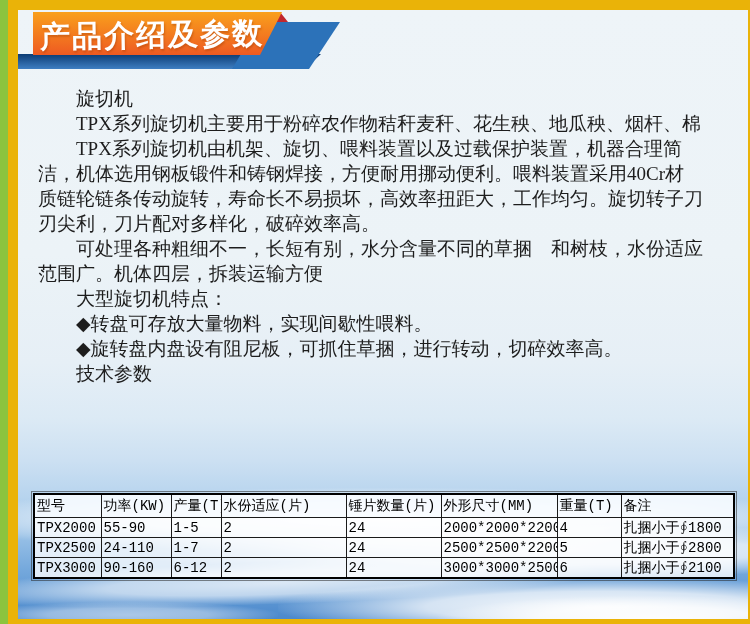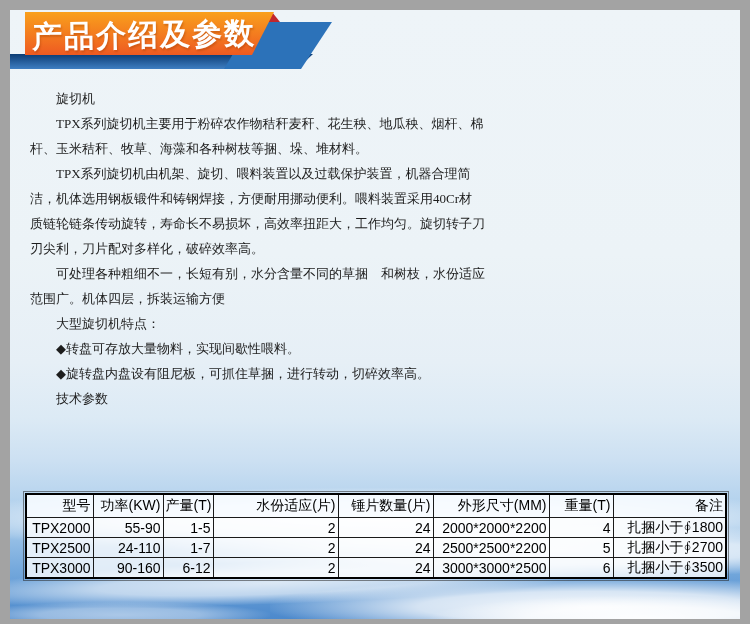--- a/index.html
+++ b/index.html
@@ -9,7 +9,7 @@
     background:#8CC43E;
   }
   
-  .frame{position:absolute;inset:0;background:#a3a3a3;}
+  .frame{position:absolute;inset:0;background:#eab308;margin-left:8px;}
   .content{
     position:absolute;left:10px;top:10px;width:730px;height:609px;overflow:hidden;
     background:linear-gradient(180deg,

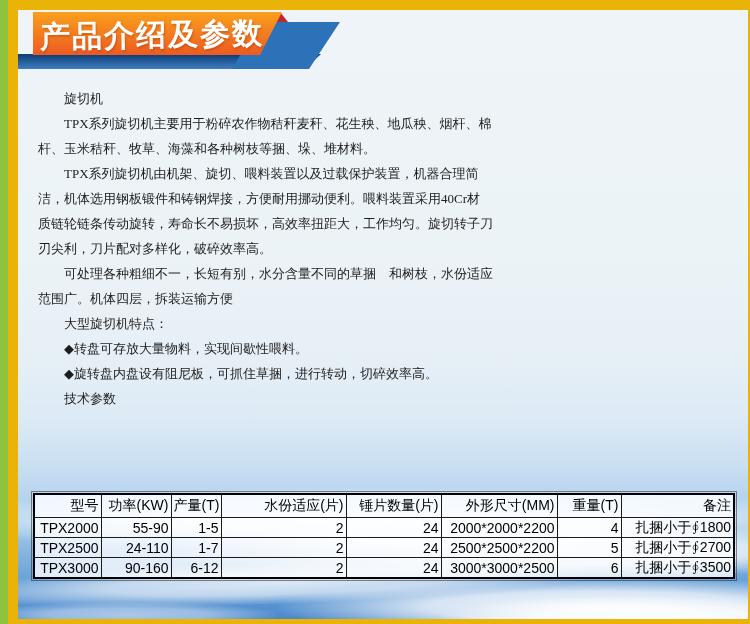--- a/index.html
+++ b/index.html
@@ -38,7 +38,7 @@
   
   .body-text{
     position:absolute;left:20px;top:76px;width:700px;
-    font-size:13px;color:#1d1d1d;
+    font-size:19px;color:#1d1d1d;
   }
   .body-text .line{height:25px;line-height:25px;white-space:nowrap;}
   

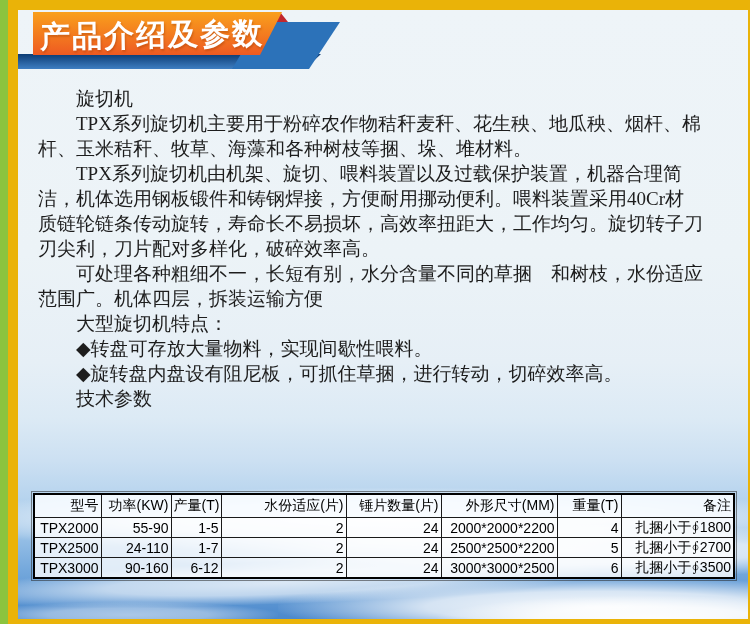--- a/index.html
+++ b/index.html
@@ -92,7 +92,6 @@
     <div class="body-text">
       <div class="line">　　旋切机</div>
       <div class="line">　　TPX系列旋切机主要用于粉碎农作物秸秆麦秆、花生秧、地瓜秧、烟杆、棉</div>
-      <div class="line">杆、玉米秸秆、牧草、海藻和各种树枝等捆、垛、堆材料。</div>
       <div class="line">　　TPX系列旋切机由机架、旋切、喂料装置以及过载保护装置，机器合理简</div>
       <div class="line">洁，机体选用钢板锻件和铸钢焊接，方便耐用挪动便利。喂料装置采用40Cr材</div>
       <div class="line">质链轮链条传动旋转，寿命长不易损坏，高效率扭距大，工作均匀。旋切转子刀</div>

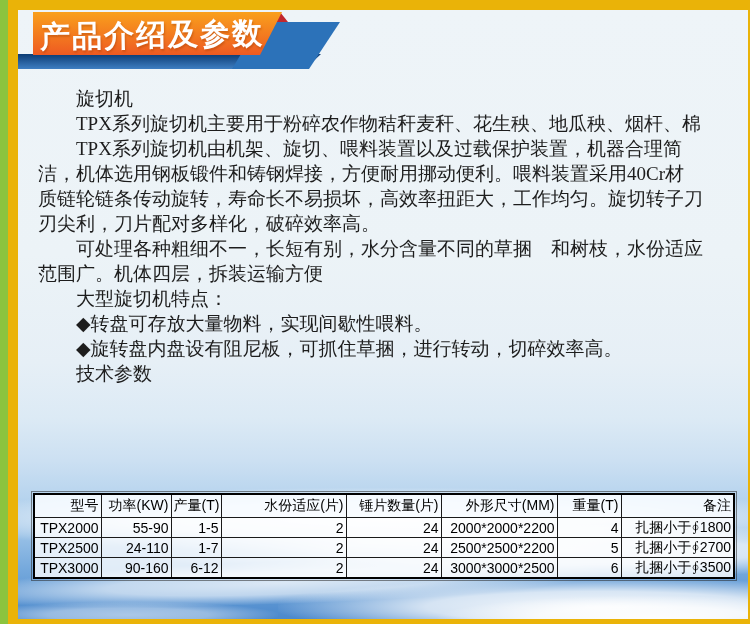--- a/index.html
+++ b/index.html
@@ -45,8 +45,8 @@
   .params-table{
     position:absolute;left:15px;top:483px;width:700px;
     border-collapse:collapse;table-layout:fixed;
-    font-family:Liberation Sans, sans-serif;
-    font-size:14px;color:#000;text-align:right;
+    font-family:Liberation Mono, monospace;
+    font-size:14px;color:#000;text-align:left;
     border:2px solid #000;
     outline:1px solid rgba(40,40,40,0.55);outline-offset:1px;padding-left:12px;
   }

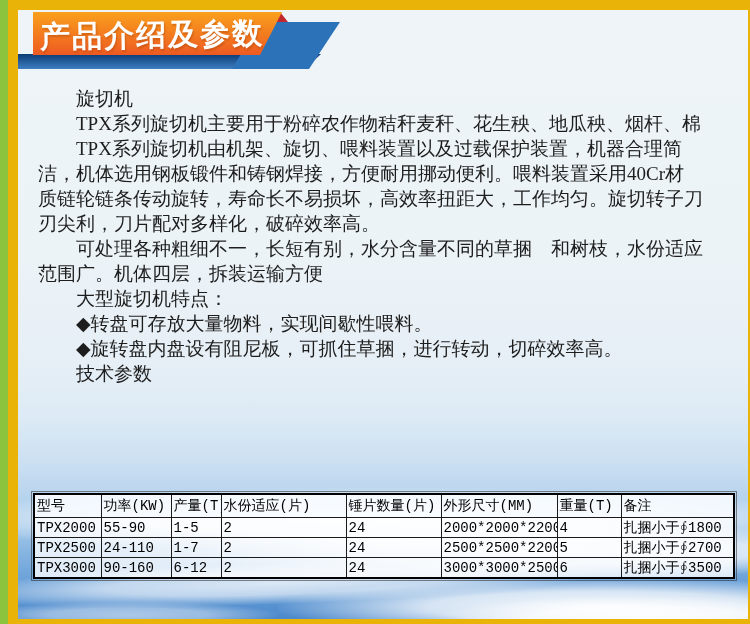--- a/index.html
+++ b/index.html
@@ -144,7 +144,7 @@
         <td>24</td>
         <td>2500*2500*2200</td>
         <td>5</td>
-        <td>扎捆小于∮2700</td>
+        <td>扎捆小于∮2800</td>
       </tr>
       <tr>
         <td>TPX3000</td>

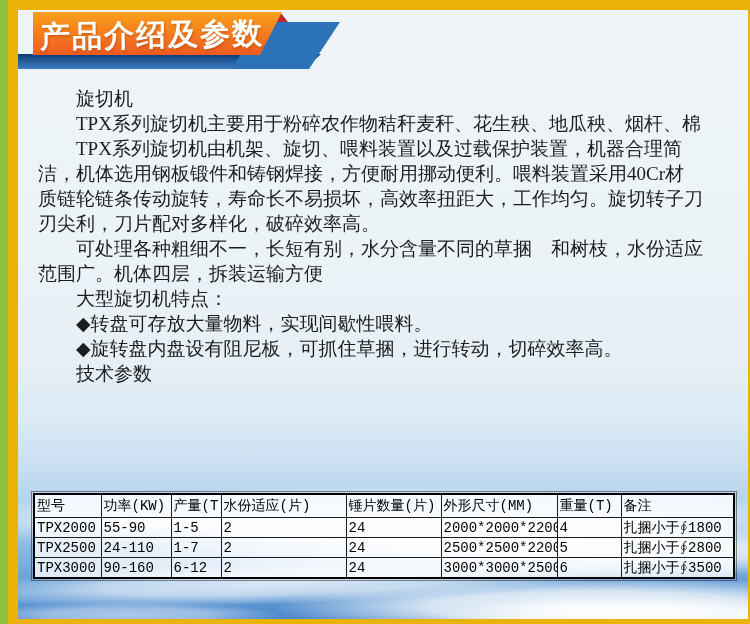--- a/index.html
+++ b/index.html
@@ -154,7 +154,7 @@
         <td>24</td>
         <td>3000*3000*2500</td>
         <td>6</td>
-        <td>扎捆小于∮3500</td>
+        <td>扎捆小于∮2100</td>
       </tr>
     </tbody>
       </table>

